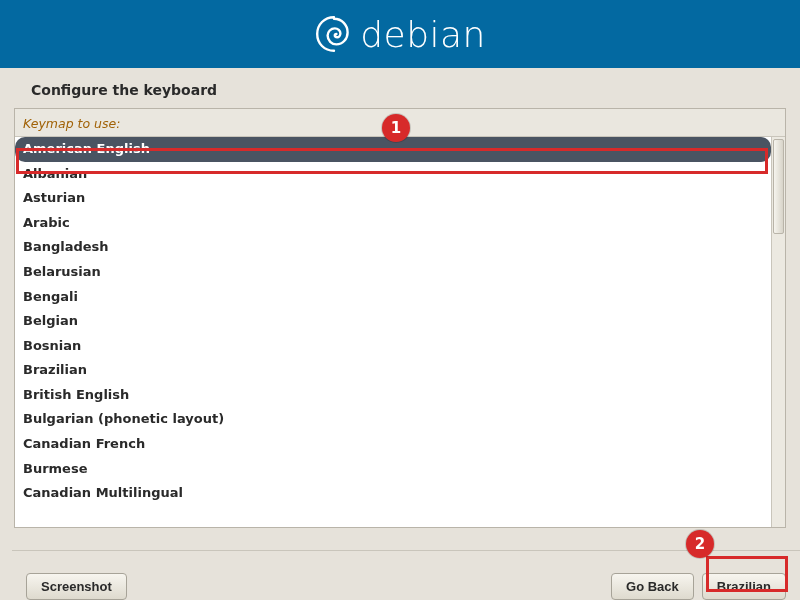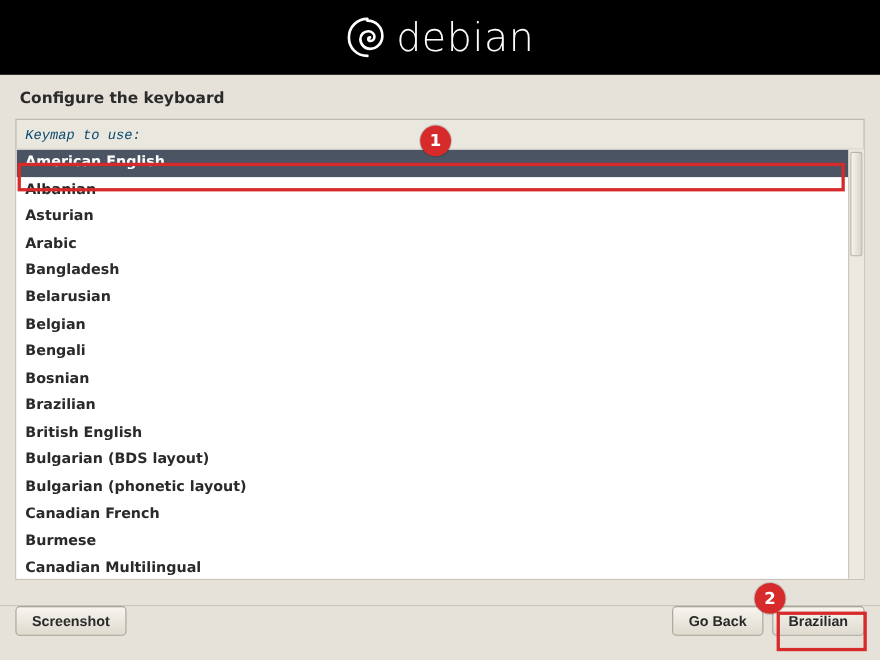--- a/index.html
+++ b/index.html
@@ -12,7 +12,7 @@
       position: relative;
     }
     .header {
-      background: #000000;
+      background: #0369a1;
       height: 68px;
       display: flex;
       align-items: center;

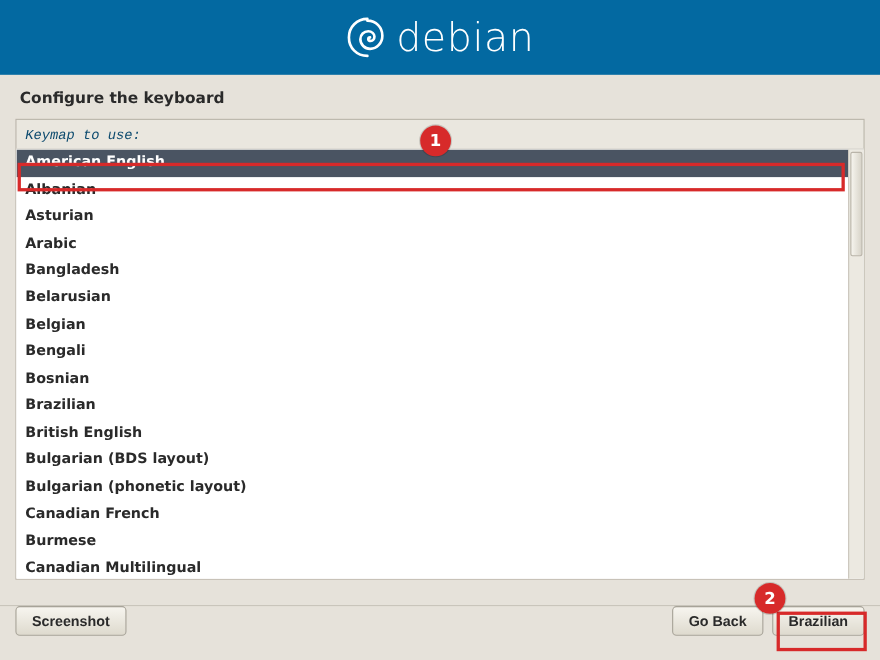--- a/index.html
+++ b/index.html
@@ -31,6 +31,7 @@
       font-weight: bold;
       color: #2a2a2a;
       padding: 14px 2px 10px 18px;
+      margin-left: 13px;
     }
     .panel {
       margin: 0 14px;

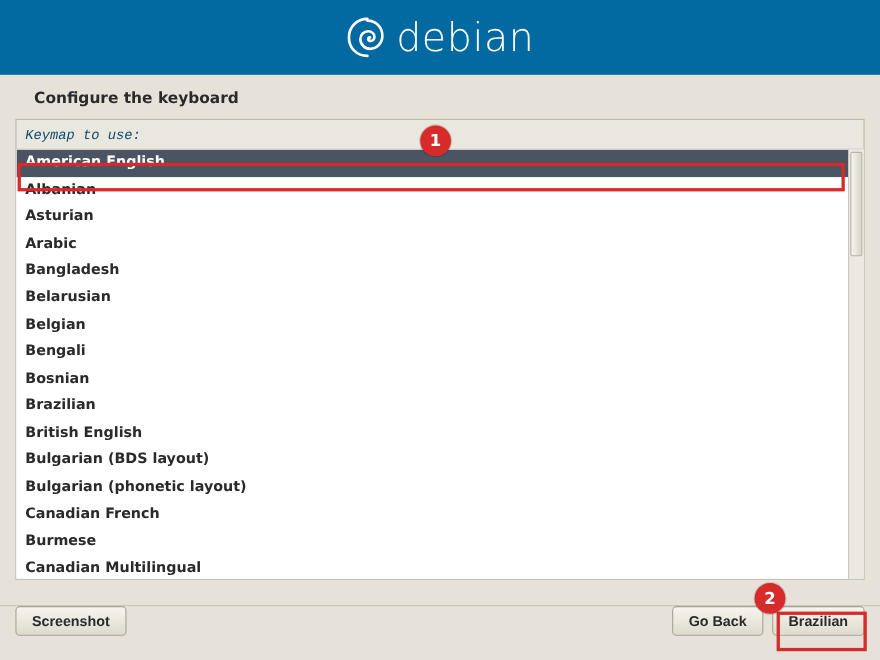--- a/index.html
+++ b/index.html
@@ -43,9 +43,8 @@
     .panel-label {
       font-style: italic;
       font-size: 12.5px;
-      color: #0c4a6e;
+      color: #a16207;
       padding: 7px 8px 5px 8px;
-      font-family: Liberation Mono, monospace;
     }
     .listwrap {
       display: flex;

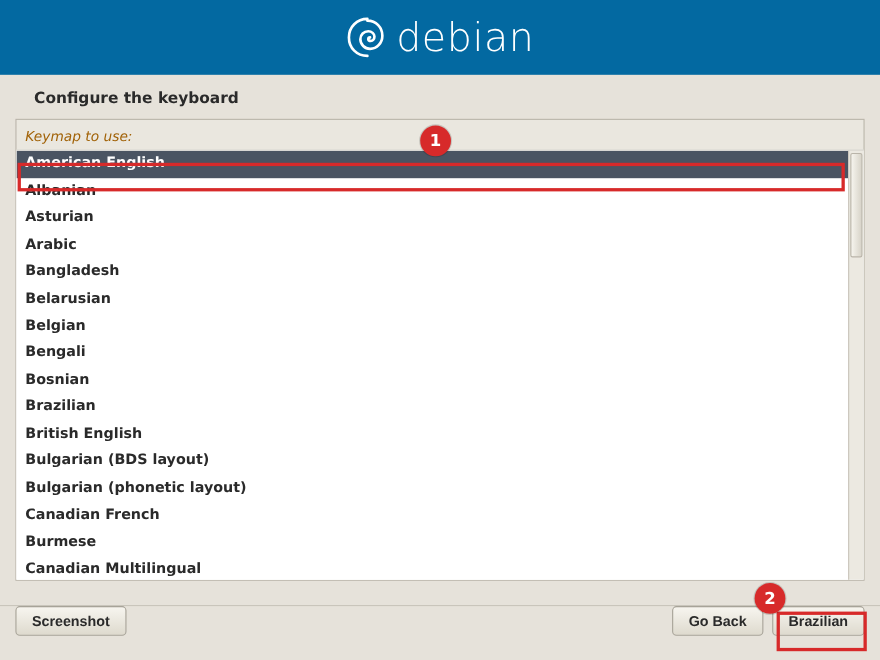--- a/index.html
+++ b/index.html
@@ -65,6 +65,7 @@
       line-height: 1.4;
       cursor: default;
       white-space: nowrap;
+      border-radius: 10px;
     }
     .list-item.selected {
       background: #4a5462;

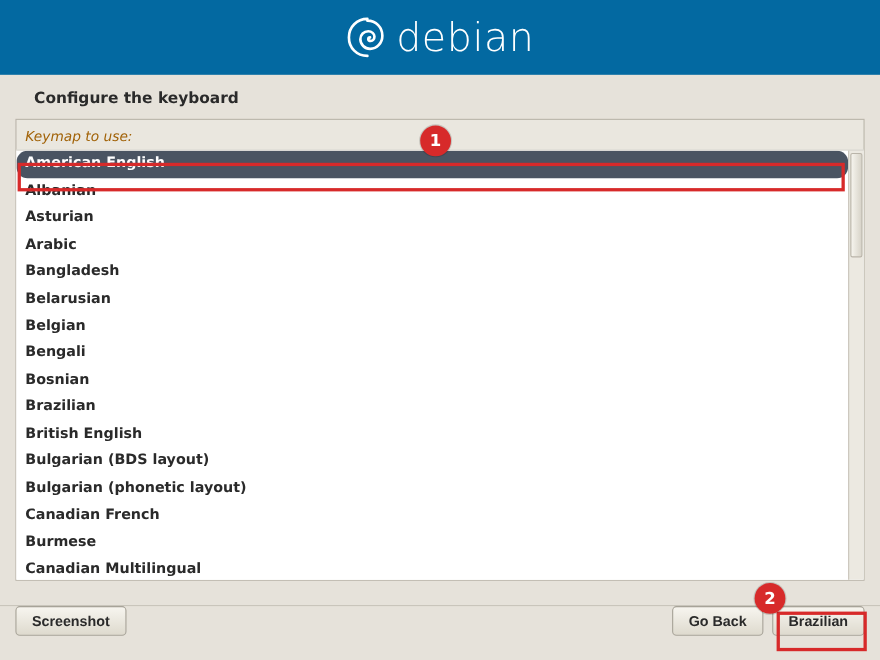--- a/index.html
+++ b/index.html
@@ -153,8 +153,8 @@
         <div class="list-item">Arabic</div>
         <div class="list-item">Bangladesh</div>
         <div class="list-item">Belarusian</div>
+        <div class="list-item">Bengali</div>
         <div class="list-item">Belgian</div>
-        <div class="list-item">Bengali</div>
         <div class="list-item">Bosnian</div>
         <div class="list-item">Brazilian</div>
         <div class="list-item">British English</div>

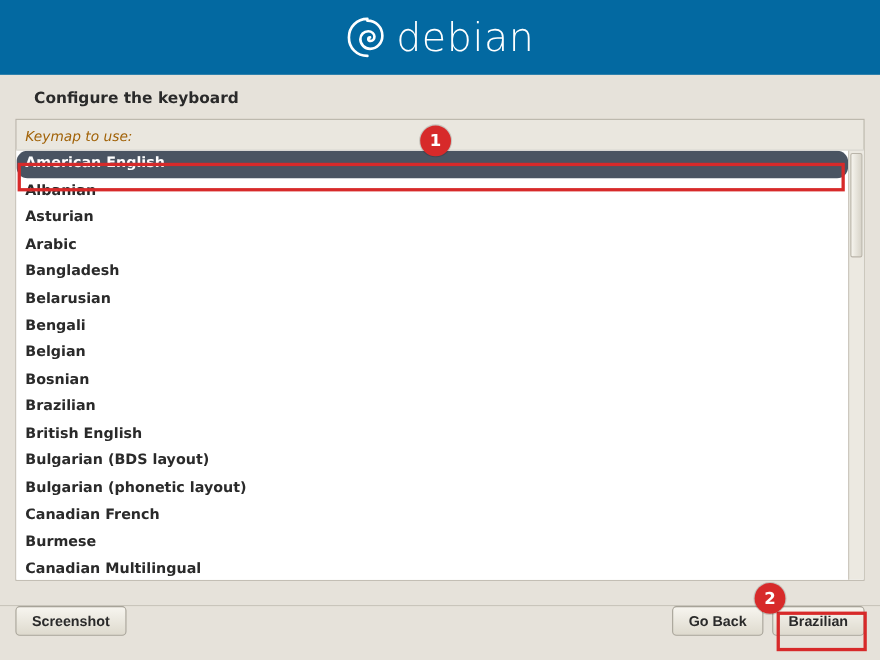--- a/index.html
+++ b/index.html
@@ -158,7 +158,6 @@
         <div class="list-item">Bosnian</div>
         <div class="list-item">Brazilian</div>
         <div class="list-item">British English</div>
-        <div class="list-item">Bulgarian (BDS layout)</div>
         <div class="list-item">Bulgarian (phonetic layout)</div>
         <div class="list-item">Canadian French</div>
         <div class="list-item">Burmese</div>

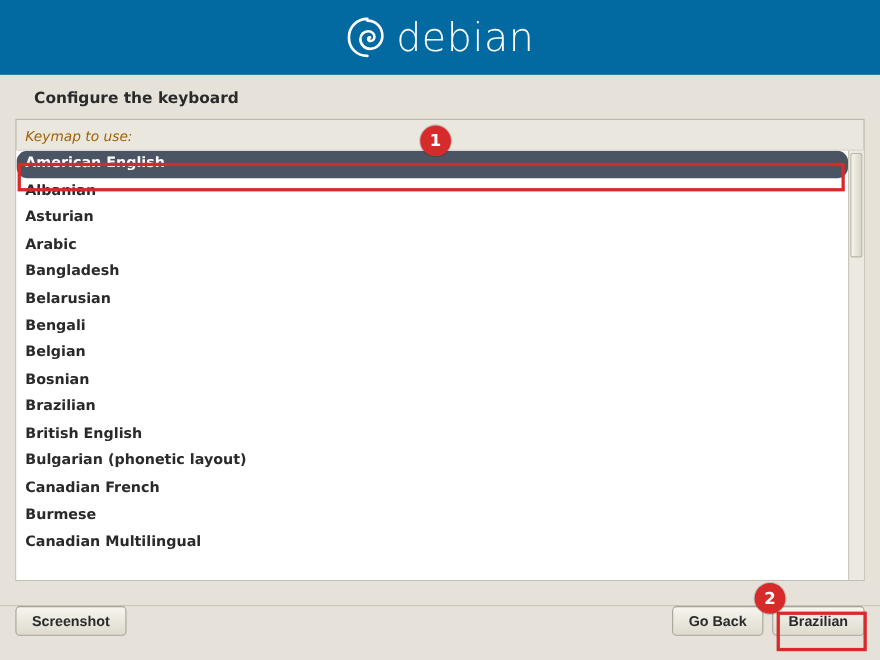--- a/index.html
+++ b/index.html
@@ -88,12 +88,12 @@
     }
     .footer {
       position: absolute;
-      bottom: 0; left: 0; right: 0;
+      bottom: 0; left: 12px; right: 0;
       height: 50px;
       border-top: 1px solid #c9c5bb;
       background: #e6e2da;
       display: flex;
-      align-items: flex-start;
+      align-items: flex-end;
       padding: 0 14px;
     }
     .btn {

